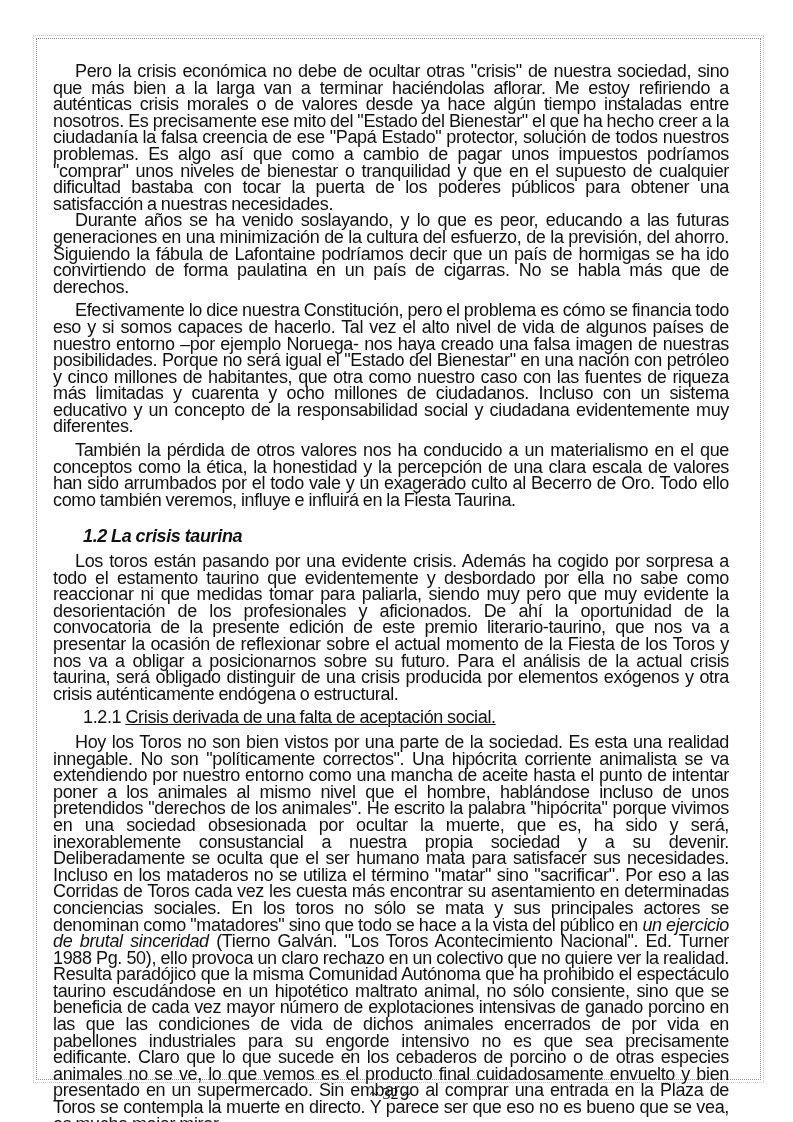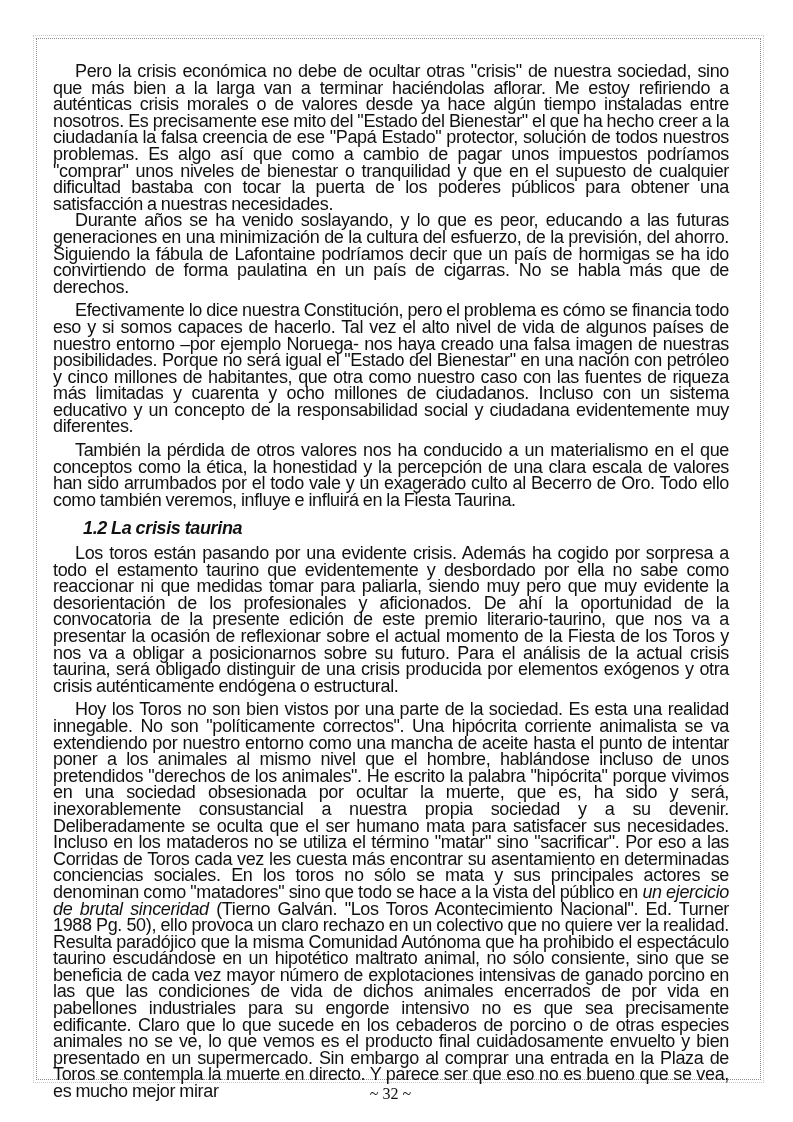--- a/index.html
+++ b/index.html
@@ -18,7 +18,7 @@
   .content p { margin: 0 0 7px 0; text-indent: 22px; }
   .content p.tight { margin-bottom: 0; }
   .content p.i2 { text-indent: 26px; }
-  .h2 { font-weight: bold; font-style: italic; margin: 12px 0 8px 30px; }
+  .h2 { font-weight: bold; font-style: italic; margin: 20px 0 8px 30px; }
   .h3 { margin: 0 0 8px 30px; }
   .h3 u { text-decoration: underline; text-decoration-thickness: 1px; }
   .pagenum {

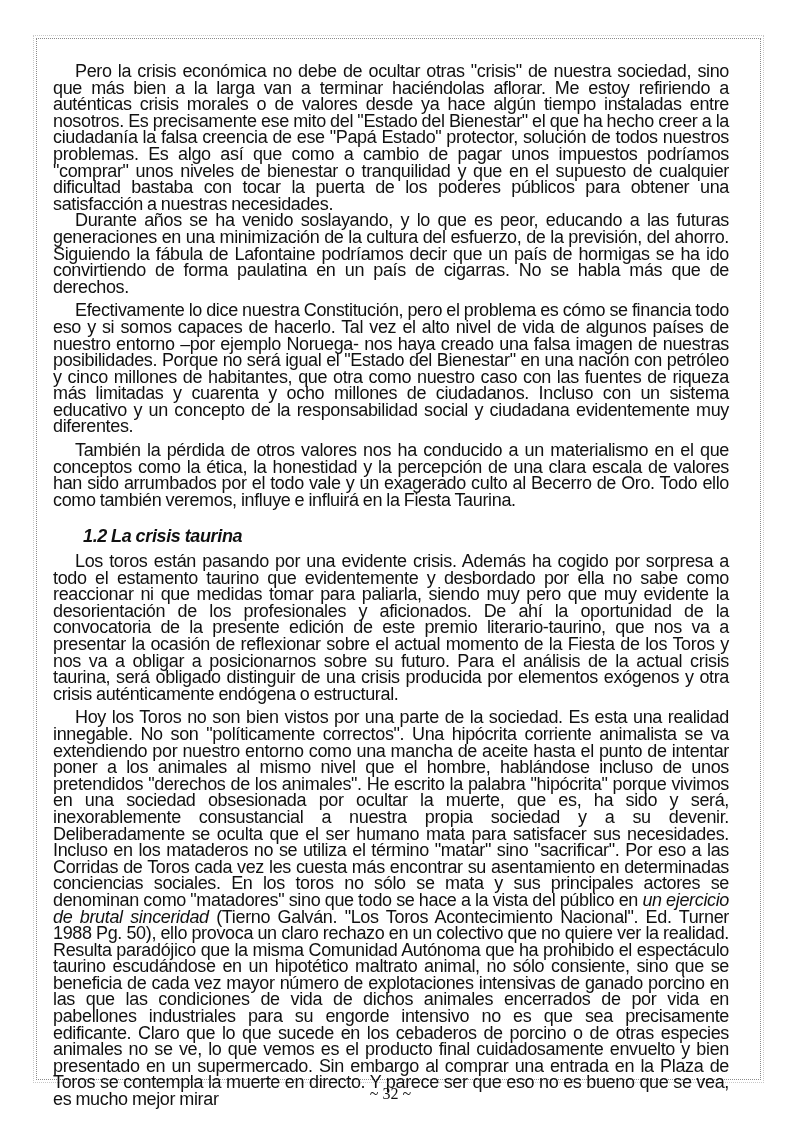--- a/index.html
+++ b/index.html
@@ -41,6 +41,10 @@
 
   <p>Los toros están pasando por una evidente crisis. Además ha cogido por sorpresa a todo el estamento taurino  que evidentemente y desbordado por ella no sabe como reaccionar ni que medidas tomar para paliarla, siendo muy pero que muy evidente la desorientación de los profesionales y aficionados. De ahí la oportunidad de la convocatoria de la presente edición de este premio literario-taurino, que nos va a presentar la ocasión de reflexionar sobre el actual momento de la Fiesta de los Toros y nos va a obligar a posicionarnos sobre su futuro. Para el análisis de la actual crisis taurina, será obligado distinguir de una crisis producida por elementos exógenos y otra crisis auténticamente endógena o estructural.</p>
 
+  <div class="h3">
+    <span>1.2.1</span>
+    <u>Crisis derivada de una falta de aceptación social.</u>
+  </div>
 
   <p><span>Hoy los Toros no son bien vistos por una parte de la sociedad. Es esta una realidad innegable. No son "políticamente correctos". Una hipócrita corriente animalista se va extendiendo por nuestro entorno como una mancha de aceite hasta el punto de intentar poner a los animales al mismo nivel que el hombre, hablándose incluso de unos pretendidos "derechos de los animales". He escrito la palabra "hipócrita" porque vivimos en una sociedad obsesionada por ocultar la muerte, que es, ha sido y será, inexorablemente consustancial a nuestra propia sociedad y a su devenir. Deliberadamente se oculta que el ser humano mata para satisfacer sus necesidades. Incluso en los mataderos no se utiliza el término "matar" sino "sacrificar". Por eso a las Corridas de Toros cada vez les cuesta más encontrar su asentamiento en determinadas conciencias sociales. En los toros no sólo se mata y sus principales actores se denominan como "matadores" sino que todo se hace a la vista del público en </span><i>un ejercicio de brutal sinceridad</i><span> (Tierno Galván. "Los Toros Acontecimiento Nacional". Ed. Turner 1988 Pg. 50), ello provoca un claro rechazo en un colectivo que no quiere ver la realidad. Resulta paradójico que la misma Comunidad Autónoma que ha prohibido el espectáculo taurino escudándose en un hipotético maltrato animal, no sólo consiente, sino que se beneficia de cada vez mayor número de explotaciones intensivas de ganado porcino en las que las condiciones de vida de dichos animales encerrados de por vida en pabellones industriales para su engorde intensivo no es que sea precisamente edificante. Claro que lo que sucede en los cebaderos de porcino o de otras especies animales no se ve, lo que vemos es el producto final cuidadosamente envuelto y bien presentado en un supermercado.  Sin embargo al comprar una entrada en la Plaza de Toros se contempla la muerte en directo. Y parece ser que eso no es bueno que se vea, es mucho mejor mirar</span></p>
 </div>

